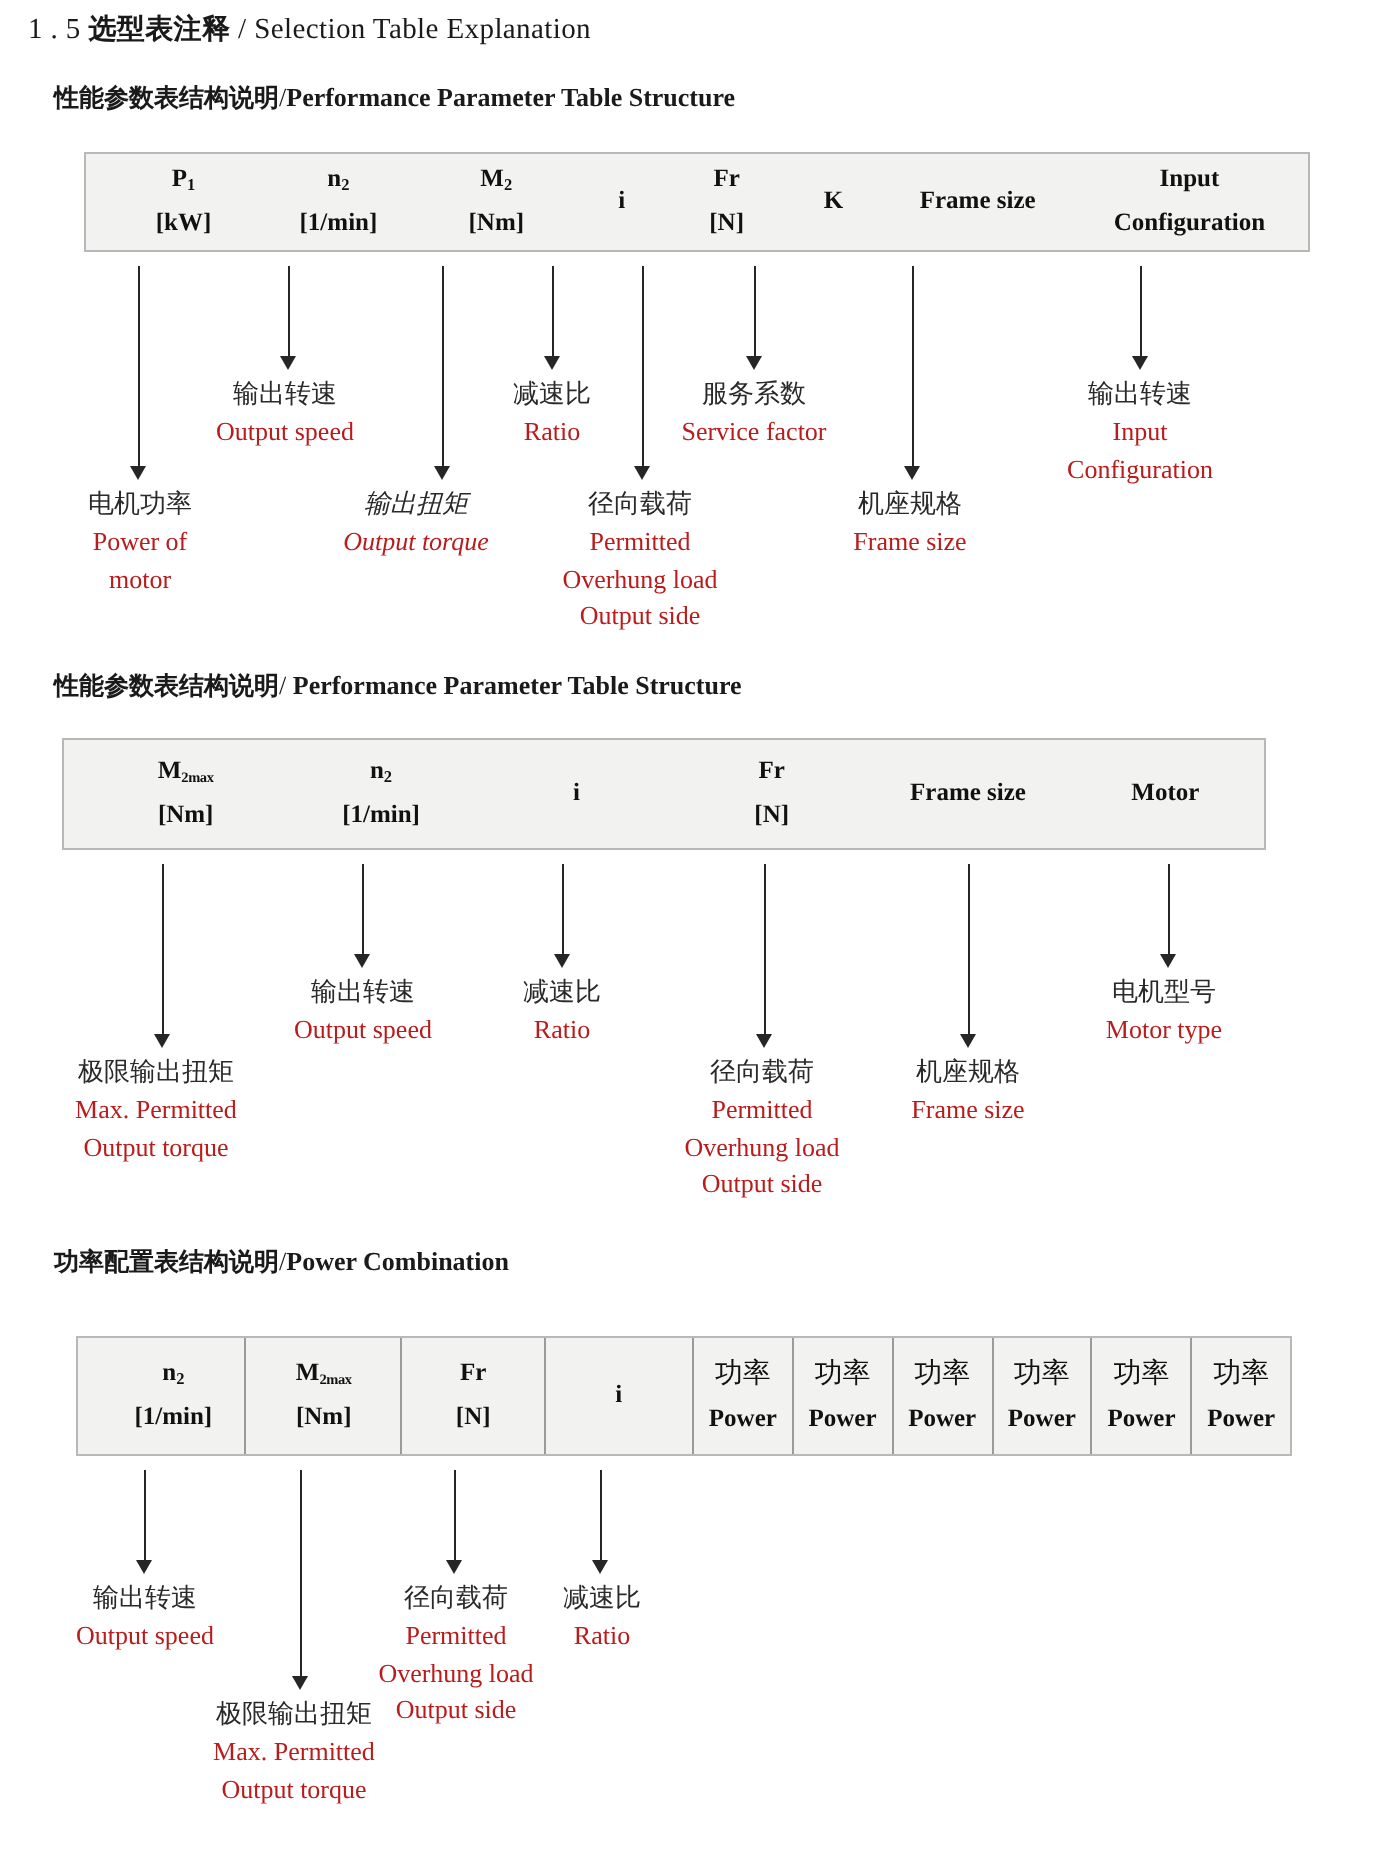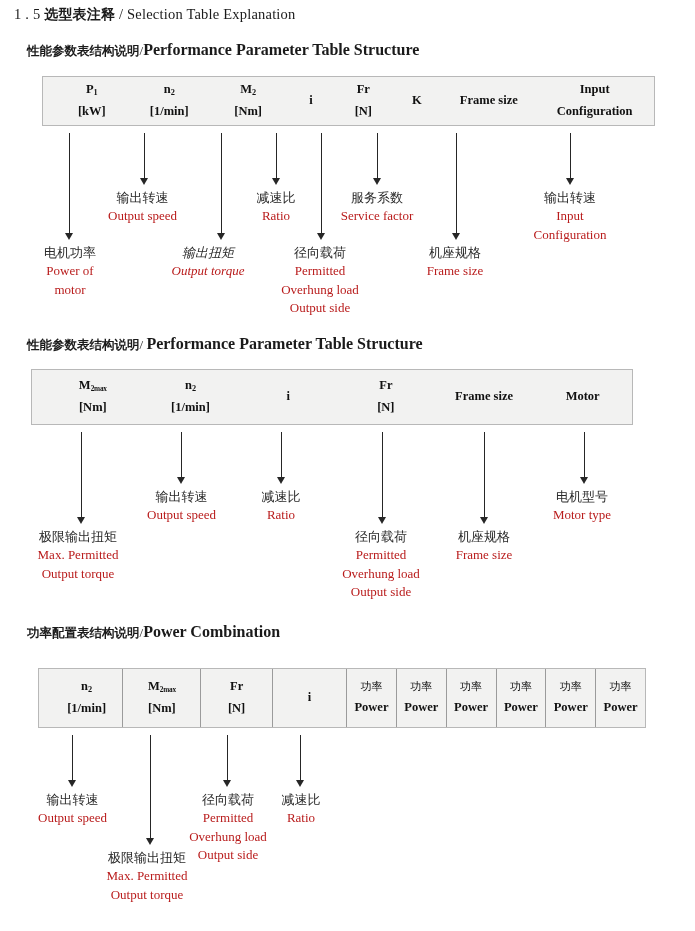--- a/index.html
+++ b/index.html
@@ -49,7 +49,7 @@
   .section-head .en {
     font-family: "Liberation Serif", serif;
     font-weight: bold;
-    font-size: 16px;
+    font-size: 13px;
   }
 
   

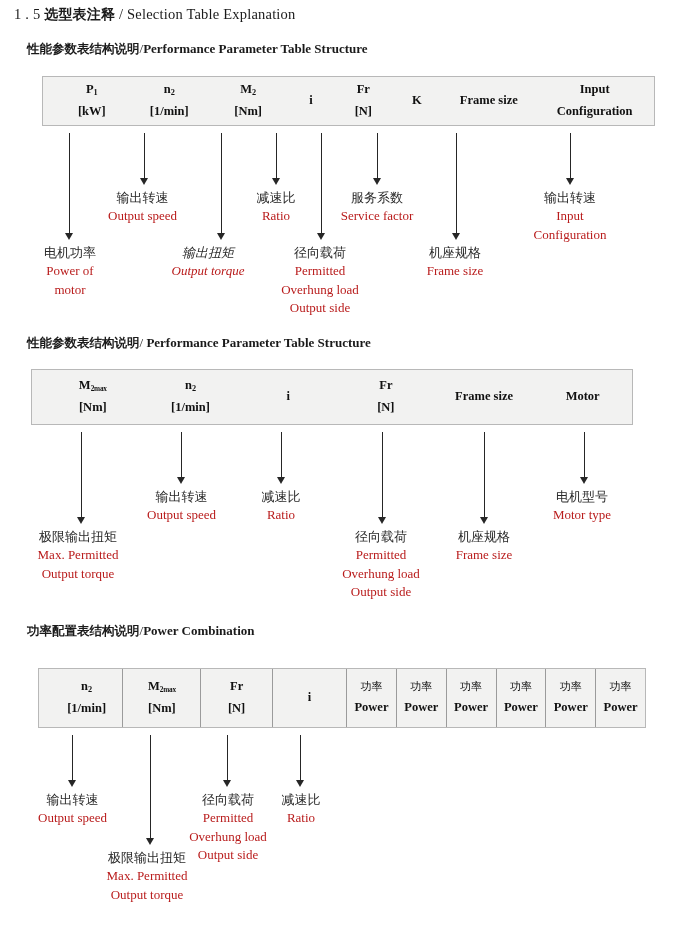--- a/index.html
+++ b/index.html
@@ -79,7 +79,7 @@
   .cell .cnhd {
     font-family: "DejaVu Sans", sans-serif;
     font-weight: normal;
-    font-size: 11px;
+    font-size: 14px;
   }
   sub {
     font-size: 0.66em;

